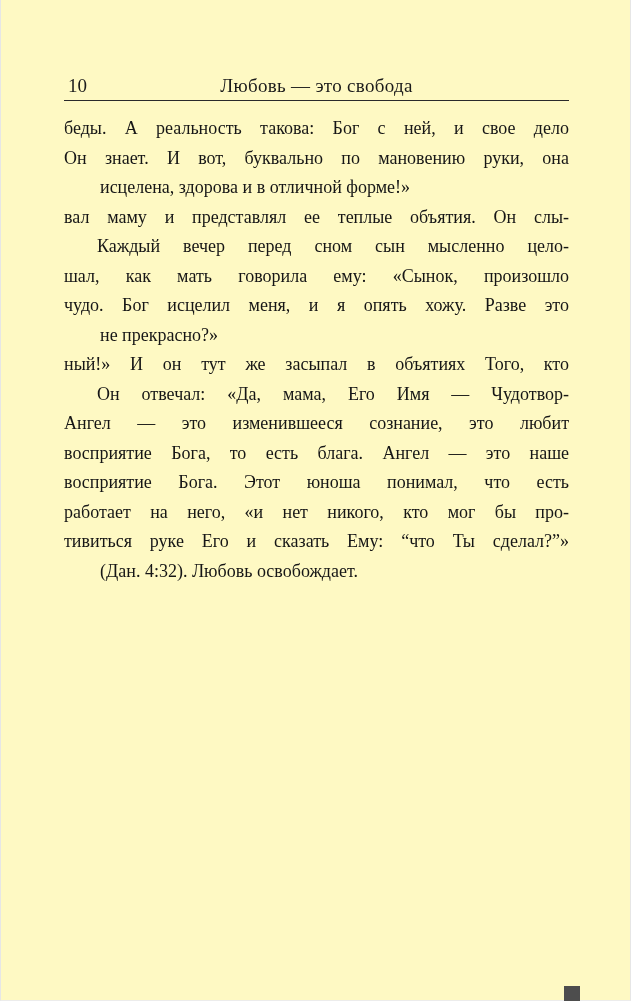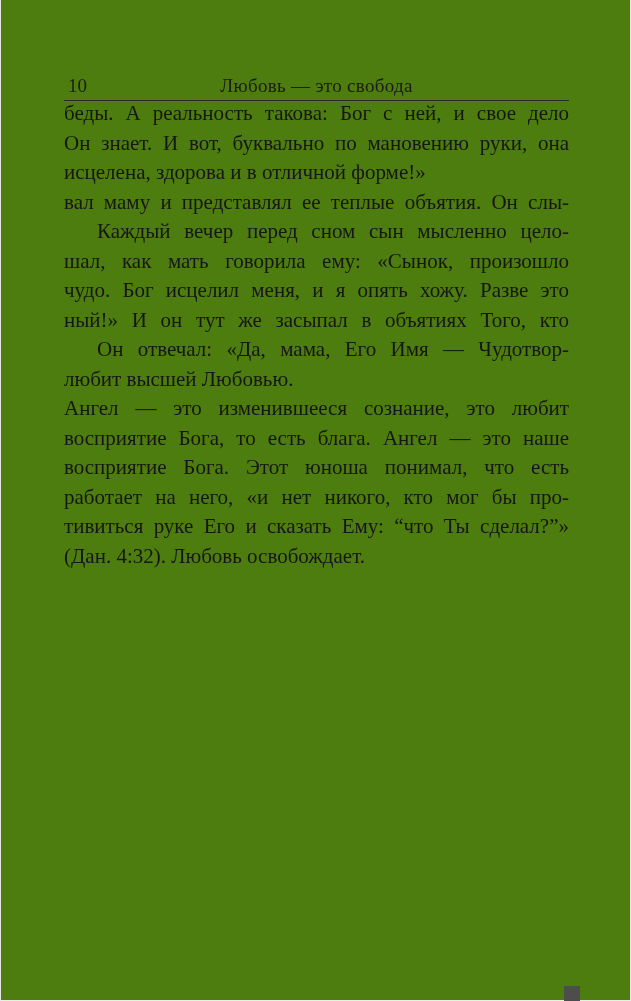--- a/index.html
+++ b/index.html
@@ -18,7 +18,7 @@
   .page {
     position: absolute;
     inset: 0;
-    background: #4d7c0f;
+    background: #fef9c3;
     border-left: 1px solid #e6e6e6;
     border-right: 1px solid #e6e6e6;
     border-bottom: 1px solid #ececec;

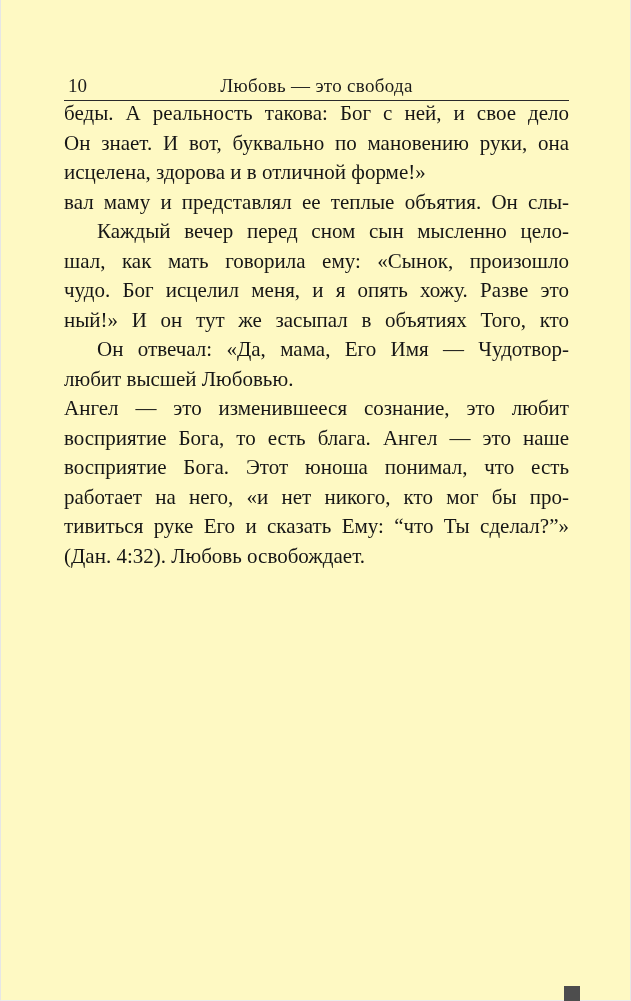--- a/index.html
+++ b/index.html
@@ -52,10 +52,10 @@
   }
   .body-text {
     position: absolute;
-    top: 99px;
+    top: 114px;
     left: 63px;
     width: 505px;
-    font-size: 21px;
+    font-size: 18px;
     line-height: 29.5px;
     color: #161616;
   }

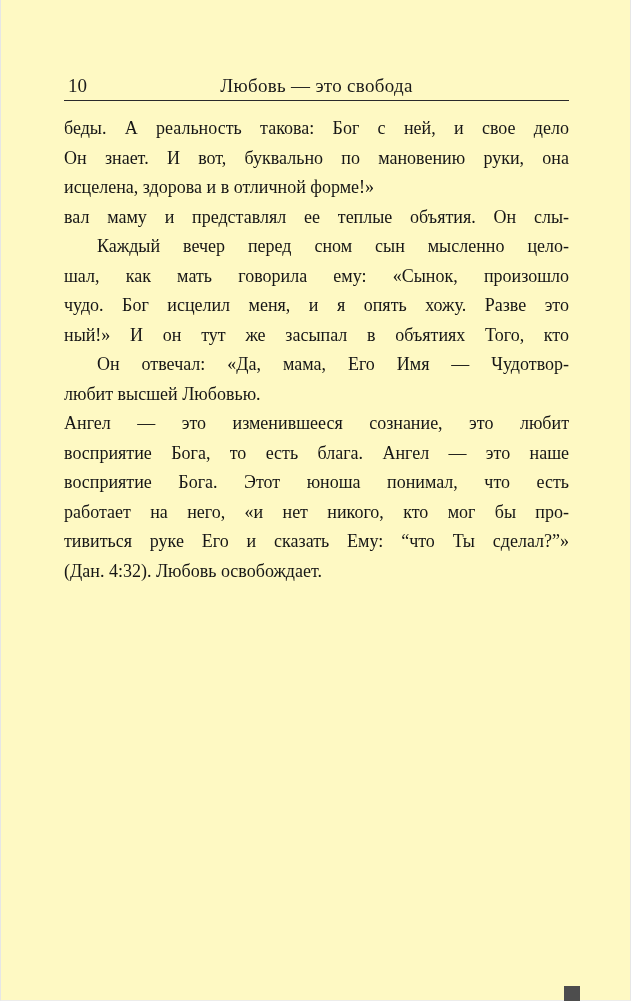--- a/index.html
+++ b/index.html
@@ -66,6 +66,7 @@
   }
   .line.last {
     text-align-last: left;
+    margin-left: 36px;
   }
   .line.indent {
     padding-left: 33px;

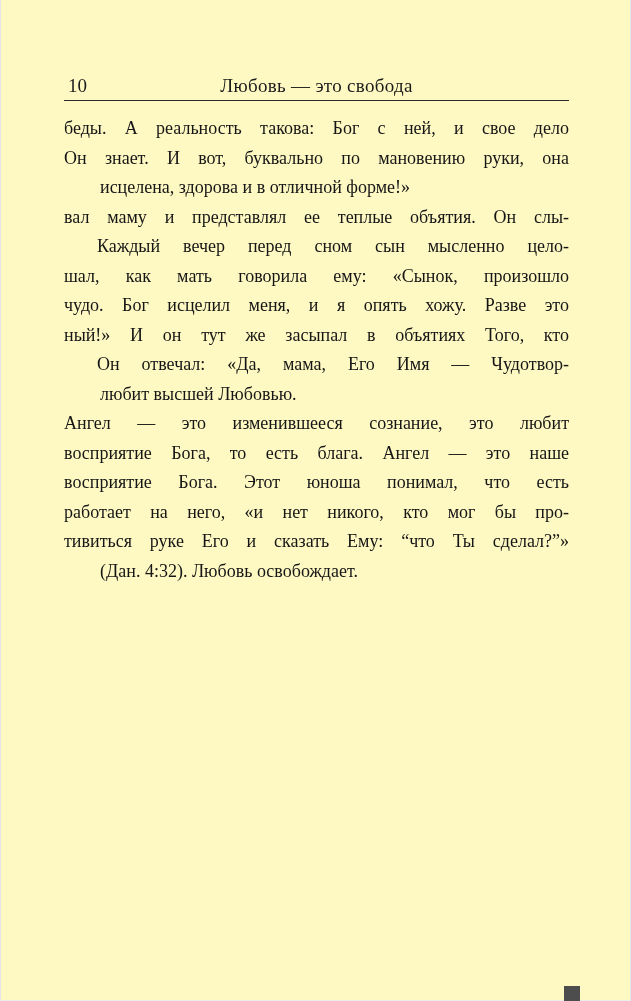--- a/index.html
+++ b/index.html
@@ -100,6 +100,7 @@
       <div class="line indent">Каждый вечер перед сном сын мысленно цело-</div>
       <div class="line">шал, как мать говорила ему: «Сынок, произошло</div>
       <div class="line">чудо. Бог исцелил меня, и я опять хожу. Разве это</div>
+      <div class="line last">не прекрасно?»</div>
       <div class="line">ный!» И он тут же засыпал в объятиях Того, кто</div>
       <div class="line indent">Он отвечал: «Да, мама, Его Имя — Чудотвор-</div>
       <div class="line last">любит высшей Любовью.</div>

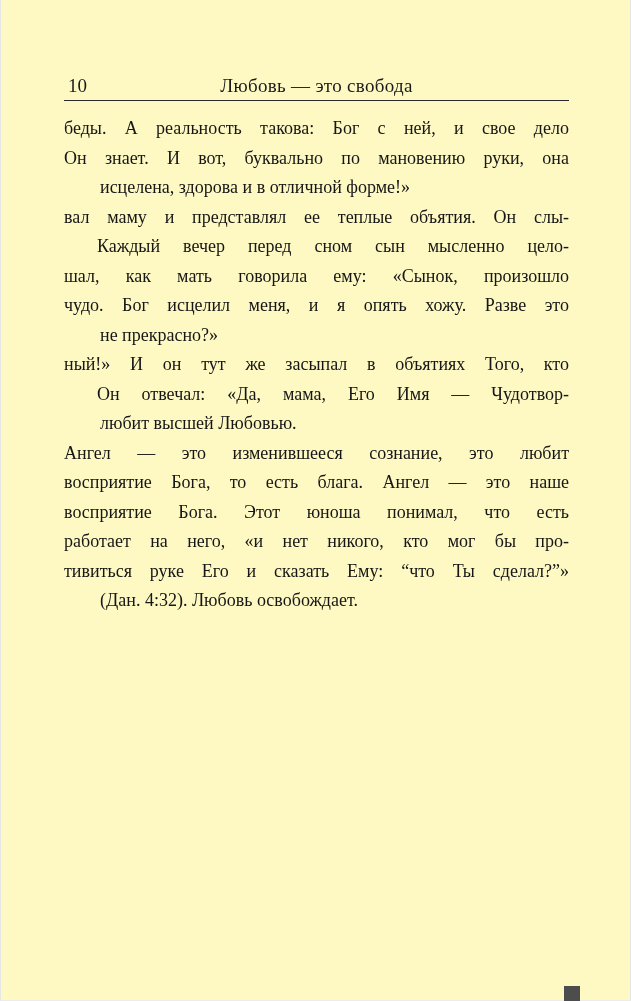--- a/index.html
+++ b/index.html
@@ -103,7 +103,6 @@
       <div class="line last">не прекрасно?»</div>
       <div class="line">ный!» И он тут же засыпал в объятиях Того, кто</div>
       <div class="line indent">Он отвечал: «Да, мама, Его Имя — Чудотвор-</div>
-      <div class="line last">любит высшей Любовью.</div>
       <div class="line">Ангел — это изменившееся сознание, это любит</div>
       <div class="line">восприятие Бога, то есть блага. Ангел — это наше</div>
       <div class="line">восприятие Бога. Этот юноша понимал, что есть</div>

